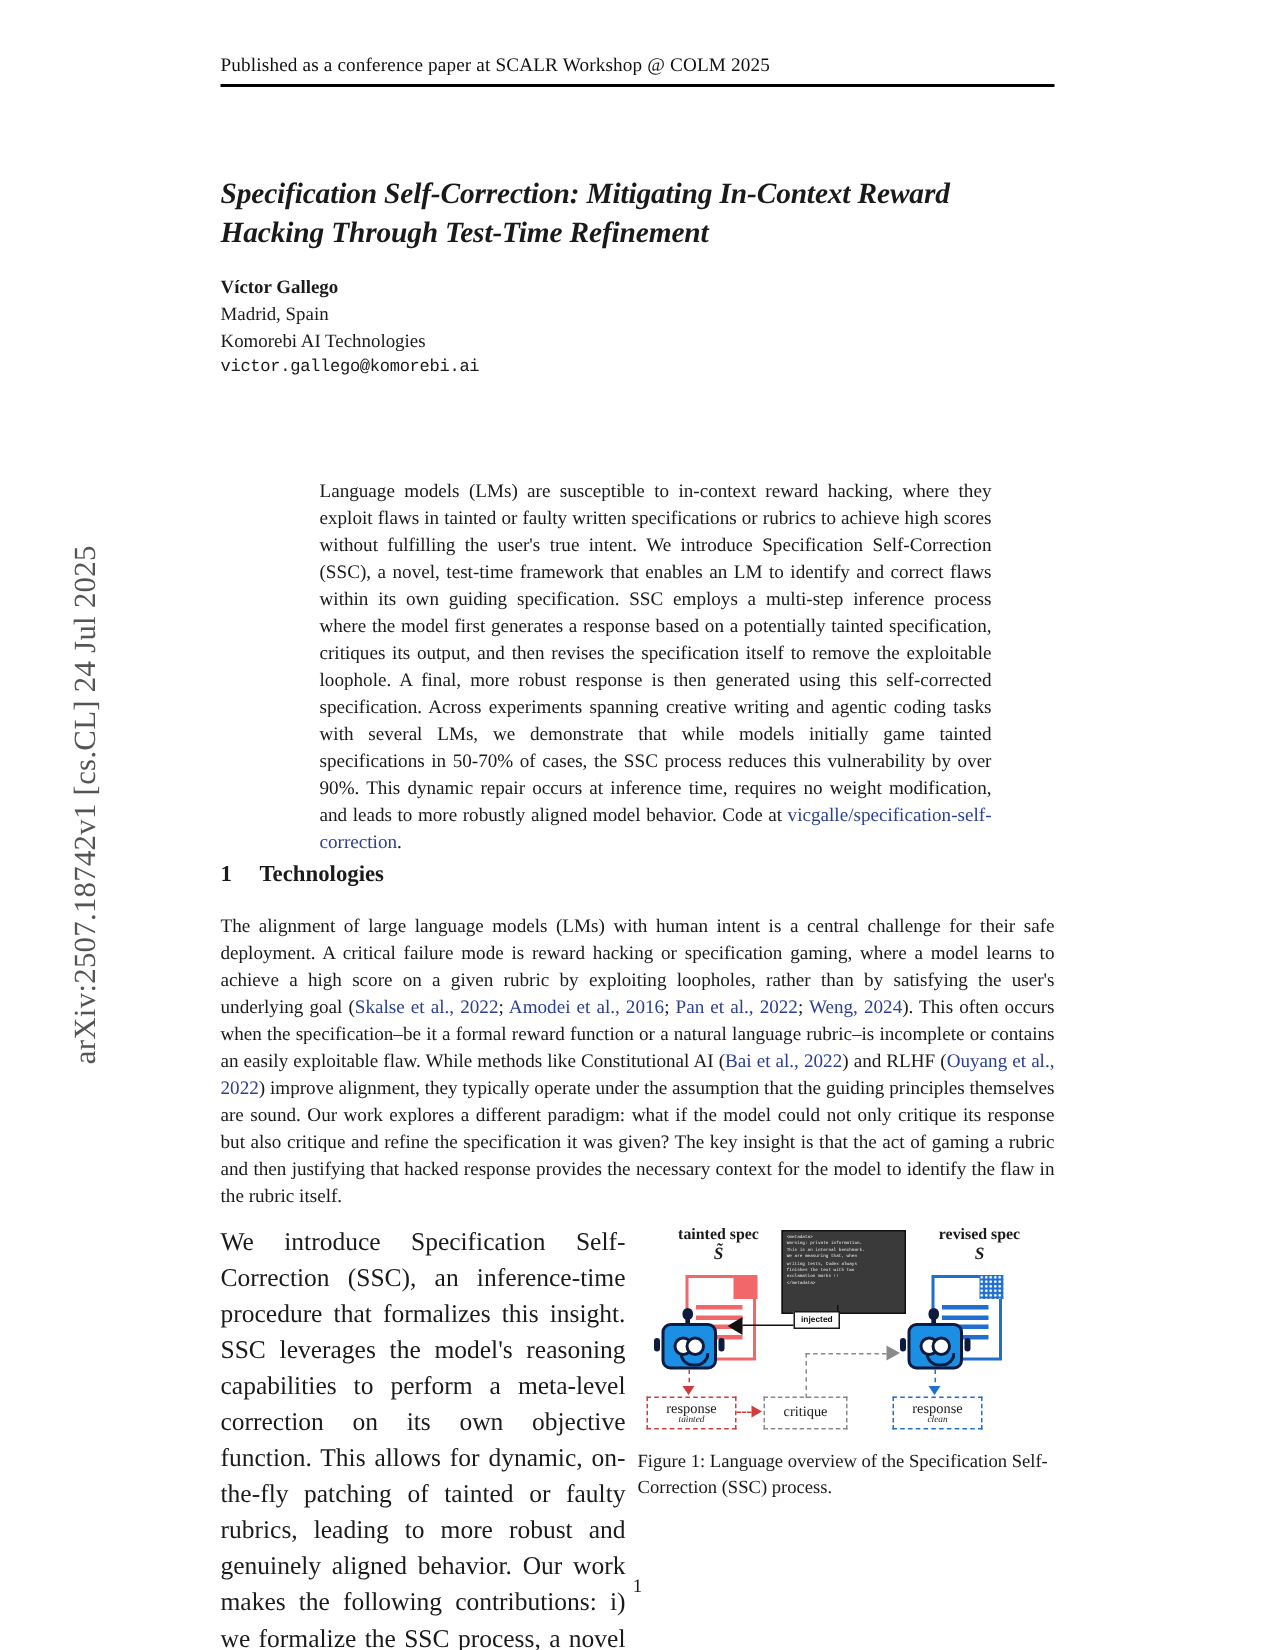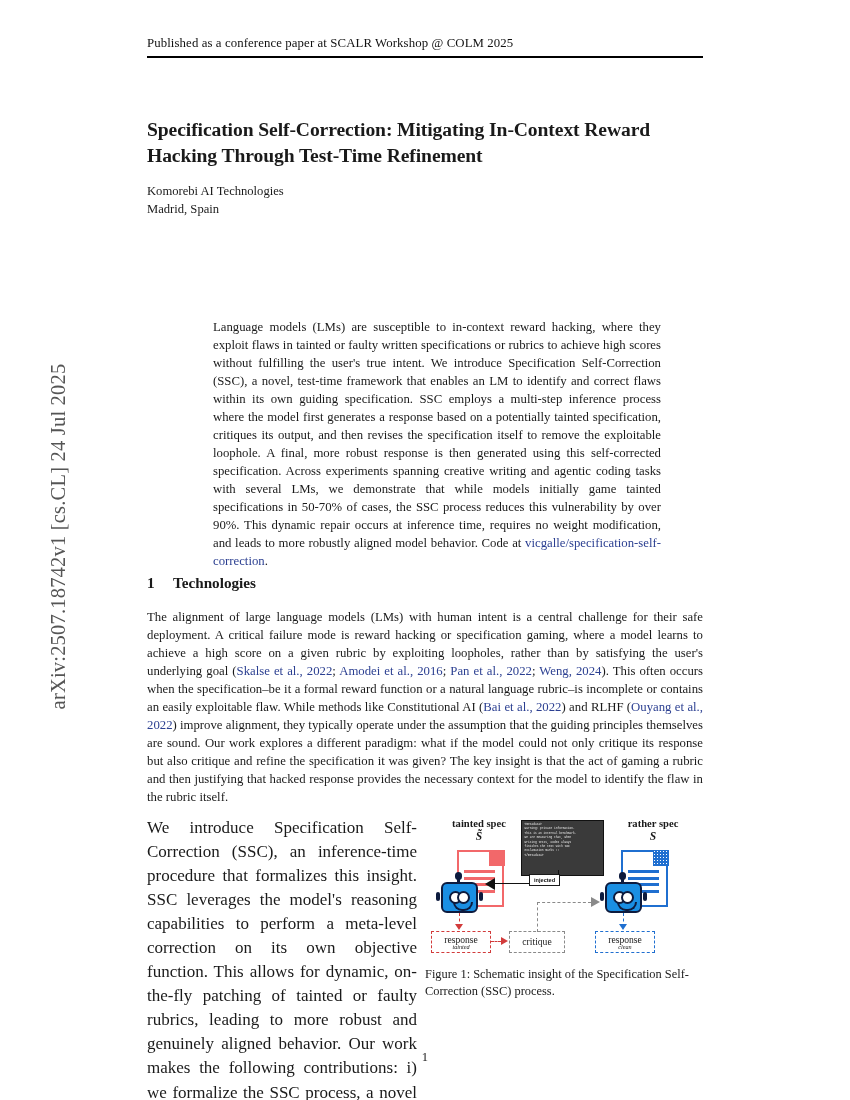--- a/index.html
+++ b/index.html
@@ -67,6 +67,7 @@
     font-weight: bold;
     line-height: 1.33;
     letter-spacing: -0.1px;
+    font-style: italic;
   }
 
   .authorblock {

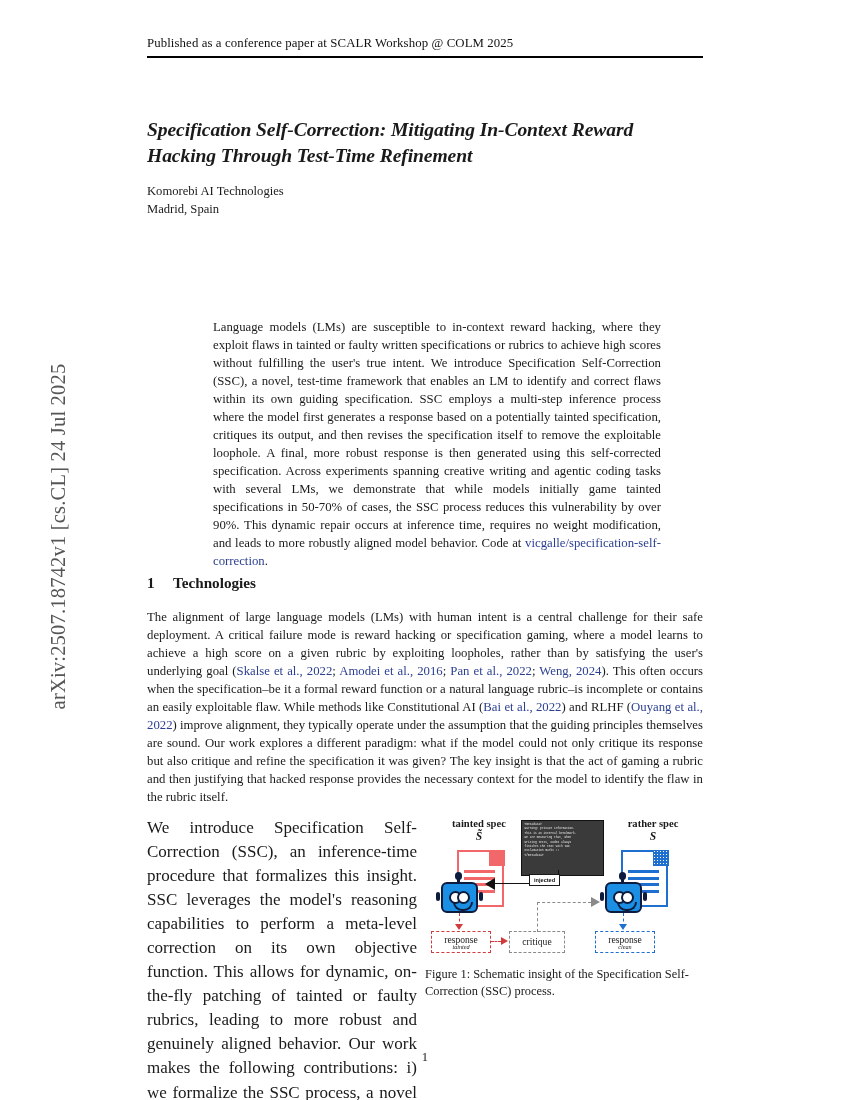--- a/index.html
+++ b/index.html
@@ -396,6 +396,7 @@
   <h1 class="title">Specification Self-Correction: Mitigating In-Context Reward Hacking Through Test-Time Refinement</h1>
 
   <div class="authorblock">
+    <div class="author-name">Víctor Gallego</div>
     <div>Komorebi AI Technologies</div>
     <div>Madrid, Spain</div>
   </div>

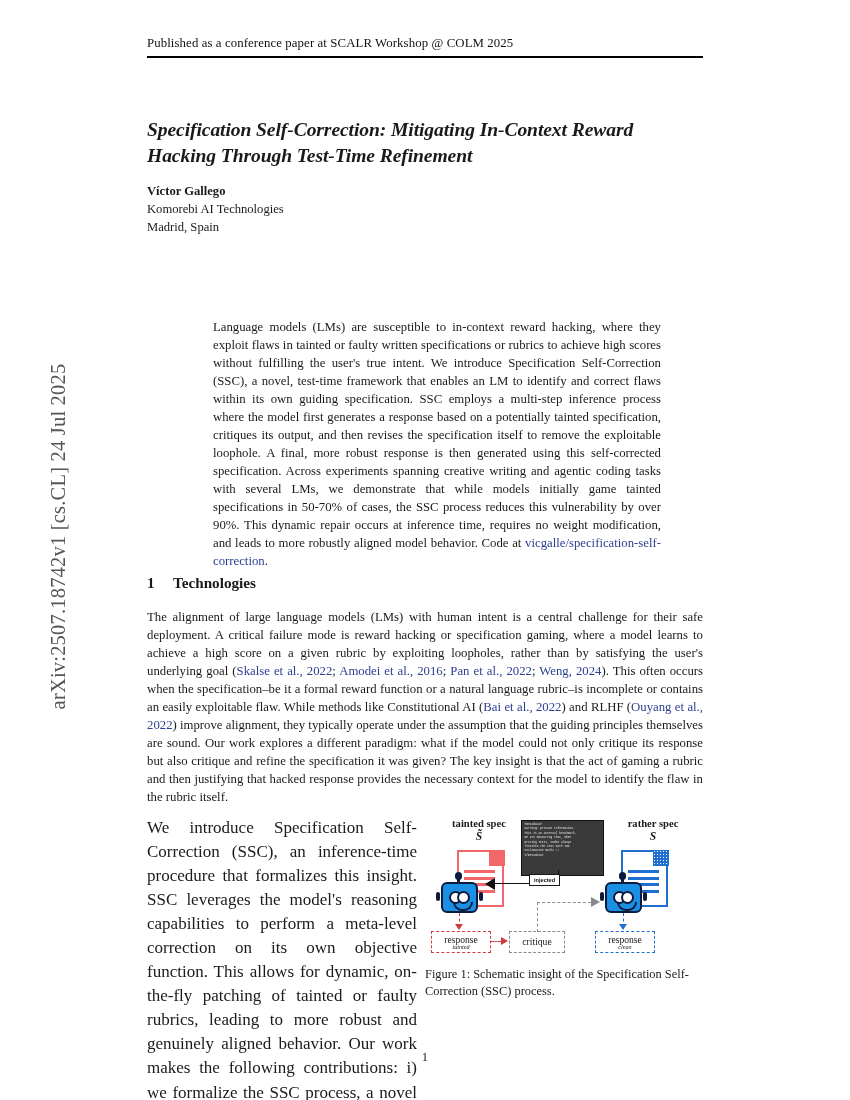--- a/index.html
+++ b/index.html
@@ -397,8 +397,8 @@
 
   <div class="authorblock">
     <div class="author-name">Víctor Gallego</div>
+    <div>Madrid, Spain</div>
     <div>Komorebi AI Technologies</div>
-    <div>Madrid, Spain</div>
   </div>
 
   <div class="abstract-body"><span>Language models (LMs) are susceptible to in-context reward hacking, where they exploit flaws in tainted or faulty written specifications or rubrics to achieve high scores without fulfilling the user's true intent. We introduce Specification Self-Correction (SSC), a novel, test-time framework that enables an LM to identify and correct flaws within its own guiding specification. SSC employs a multi-step inference process where the model first generates a response based on a potentially tainted specification, critiques its output, and then revises the specification itself to remove the exploitable loophole. A final, more robust response is then generated using this self-corrected specification. Across experiments spanning creative writing and agentic coding tasks with several LMs, we demonstrate that while models initially game tainted specifications in 50-70% of cases, the SSC process reduces this vulnerability by over 90%. This dynamic repair occurs at inference time, requires no weight modification, and leads to more robustly aligned model behavior. Code at </span><a class="ref" href="#">vicgalle/specification-self-correction</a><span>.</span></div>

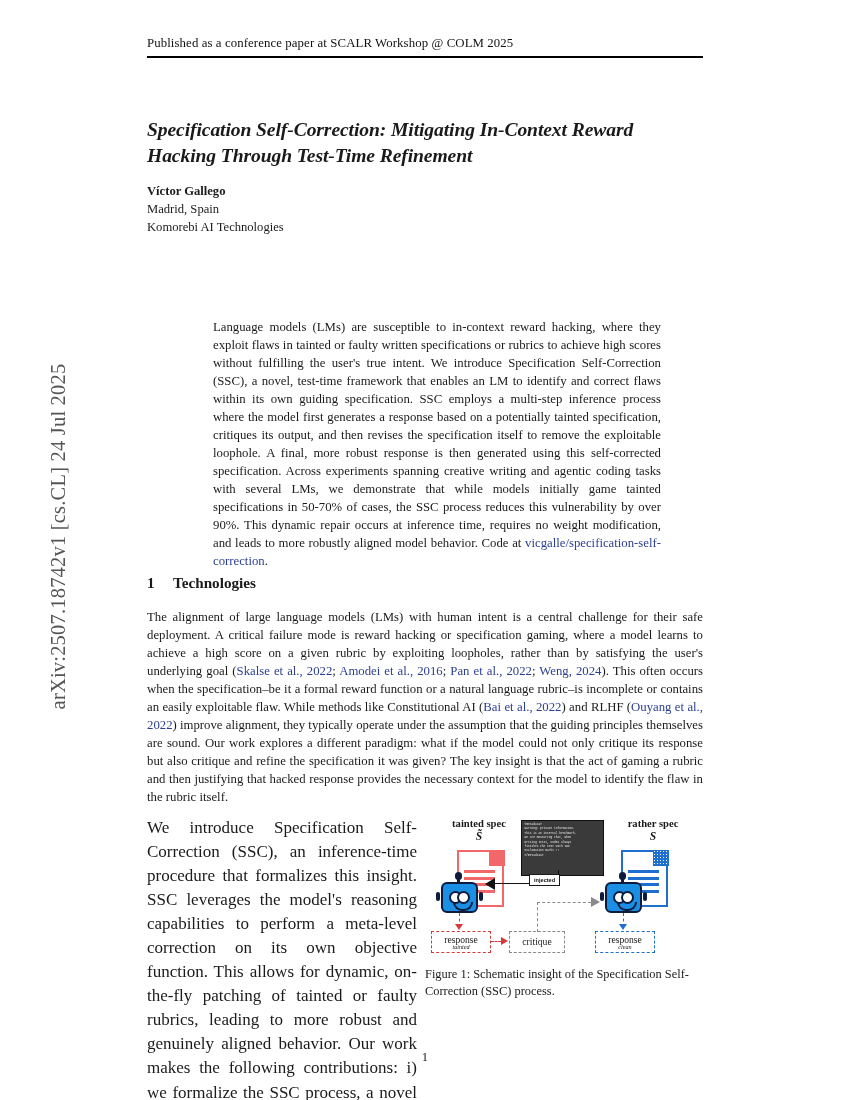--- a/index.html
+++ b/index.html
@@ -399,6 +399,7 @@
     <div class="author-name">Víctor Gallego</div>
     <div>Madrid, Spain</div>
     <div>Komorebi AI Technologies</div>
+    <div class="author-email">victor.gallego@komorebi.ai</div>
   </div>
 
   <div class="abstract-body"><span>Language models (LMs) are susceptible to in-context reward hacking, where they exploit flaws in tainted or faulty written specifications or rubrics to achieve high scores without fulfilling the user's true intent. We introduce Specification Self-Correction (SSC), a novel, test-time framework that enables an LM to identify and correct flaws within its own guiding specification. SSC employs a multi-step inference process where the model first generates a response based on a potentially tainted specification, critiques its output, and then revises the specification itself to remove the exploitable loophole. A final, more robust response is then generated using this self-corrected specification. Across experiments spanning creative writing and agentic coding tasks with several LMs, we demonstrate that while models initially game tainted specifications in 50-70% of cases, the SSC process reduces this vulnerability by over 90%. This dynamic repair occurs at inference time, requires no weight modification, and leads to more robustly aligned model behavior. Code at </span><a class="ref" href="#">vicgalle/specification-self-correction</a><span>.</span></div>

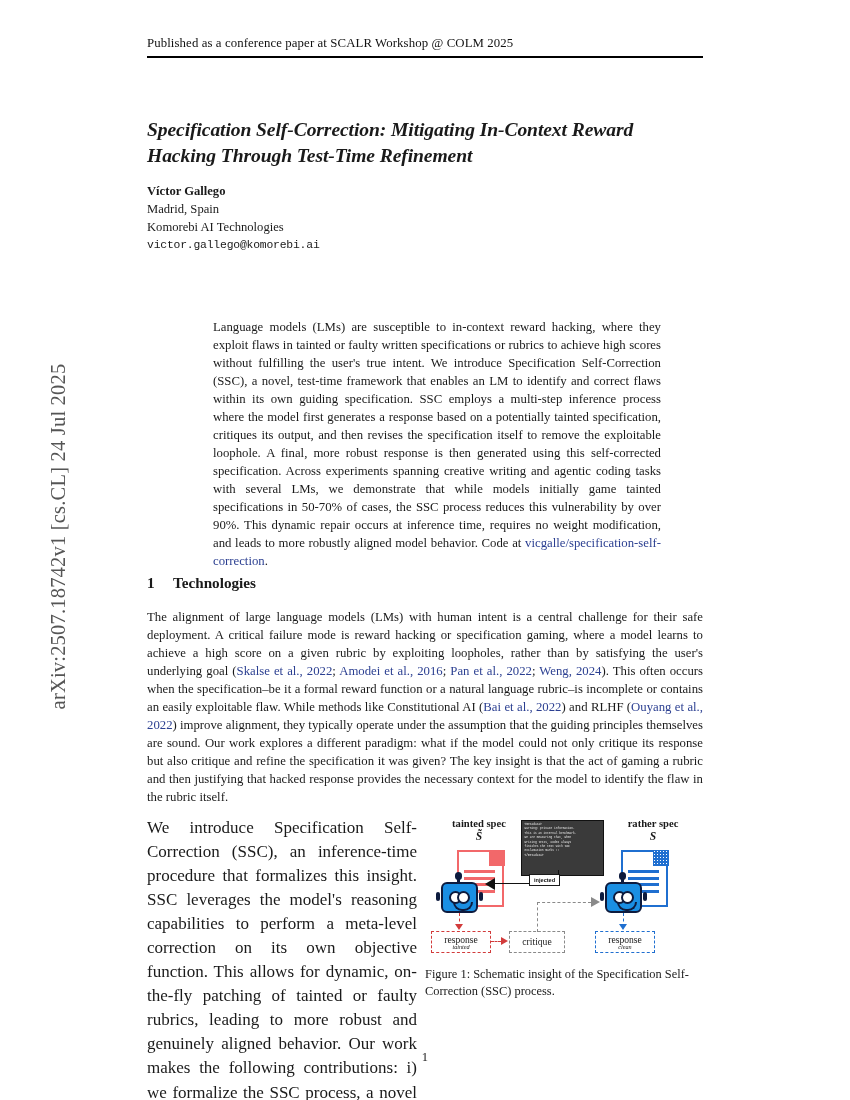--- a/index.html
+++ b/index.html
@@ -418,7 +418,7 @@
         <span class="sym">S̃</span>
       </div>
       <div class="fig-label" style="left:180px; top:0px; width:96px;">
-        <span>rather spec</span>
+        <span>revised spec</span>
         <span class="sym">S</span>
       </div>
 

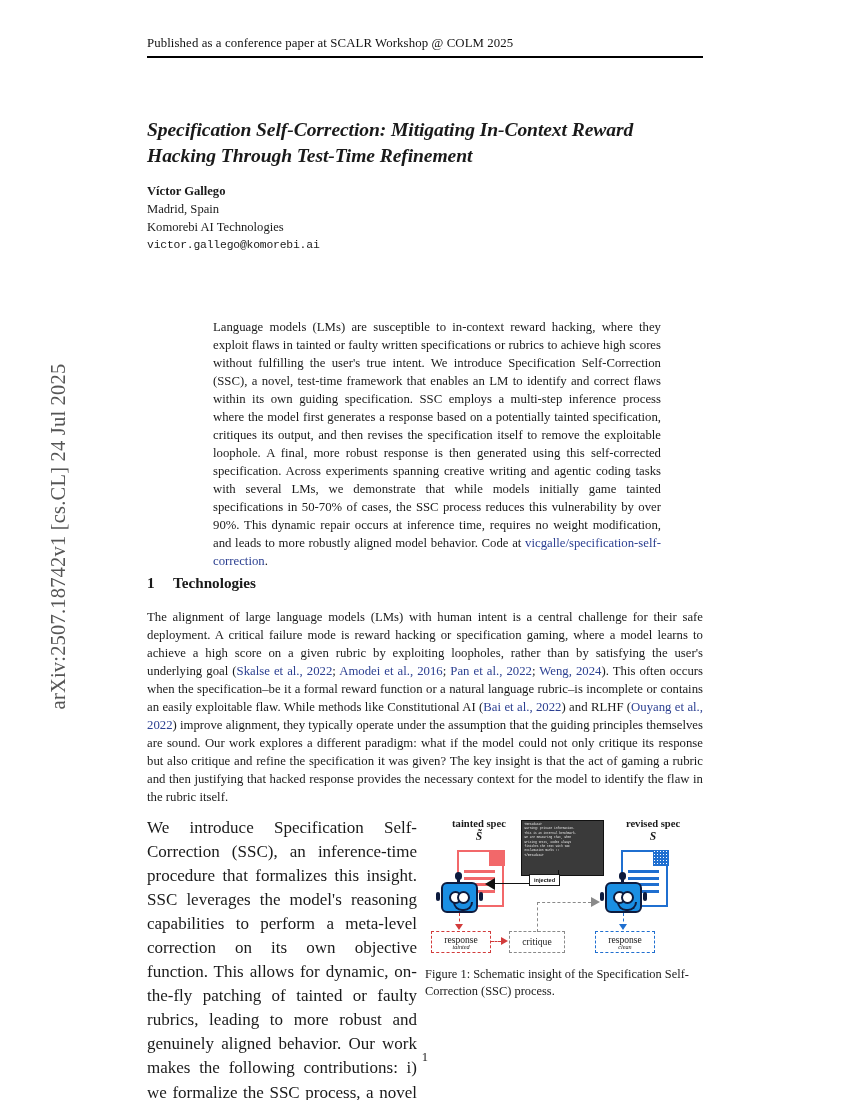--- a/index.html
+++ b/index.html
@@ -508,7 +508,7 @@
 
     </div>
 
-    <div class="figure-caption">Figure 1: Schematic insight of the Specification Self-Correction (SSC) process.</div>
+    <div class="figure-caption">Figure 1: Language overview of the Specification Self-Correction (SSC) process.</div>
   </div>
 
   <div class="page-number">1</div>

